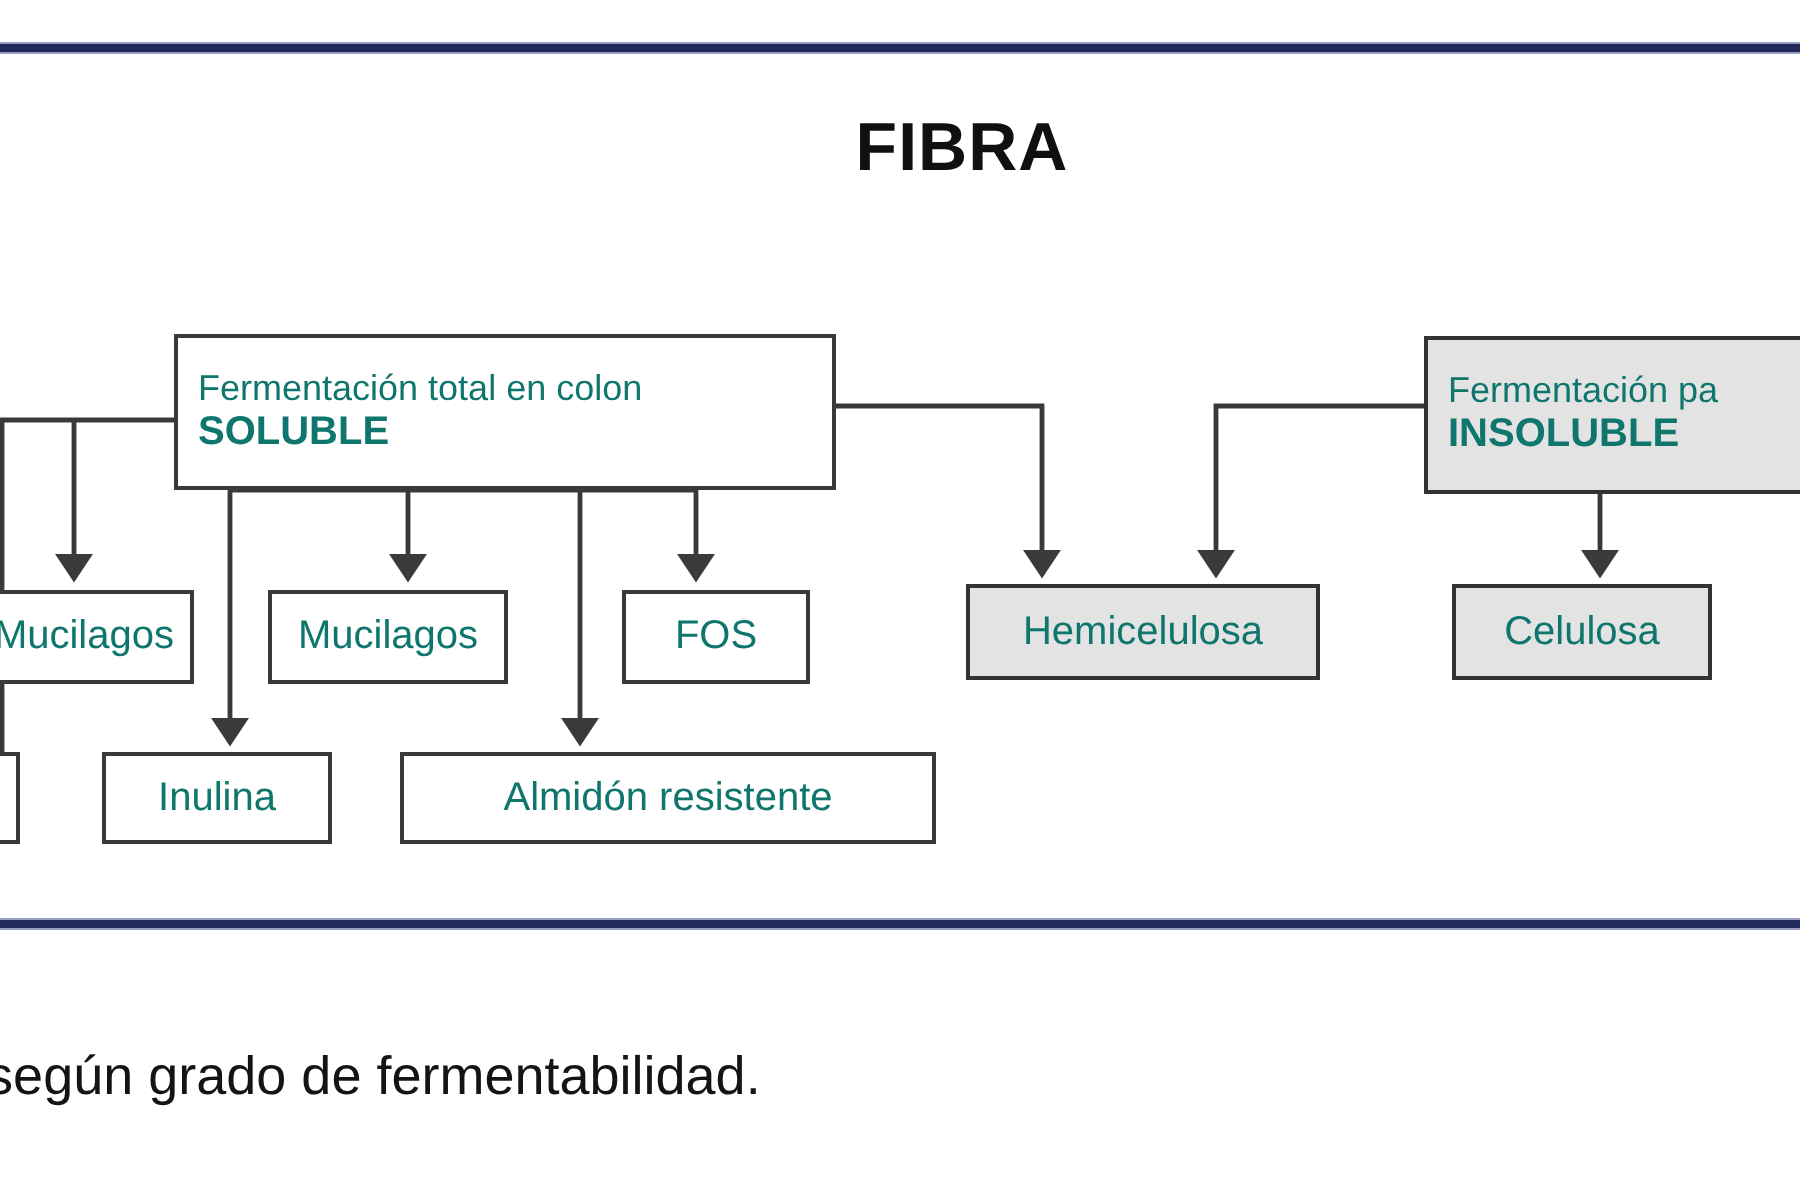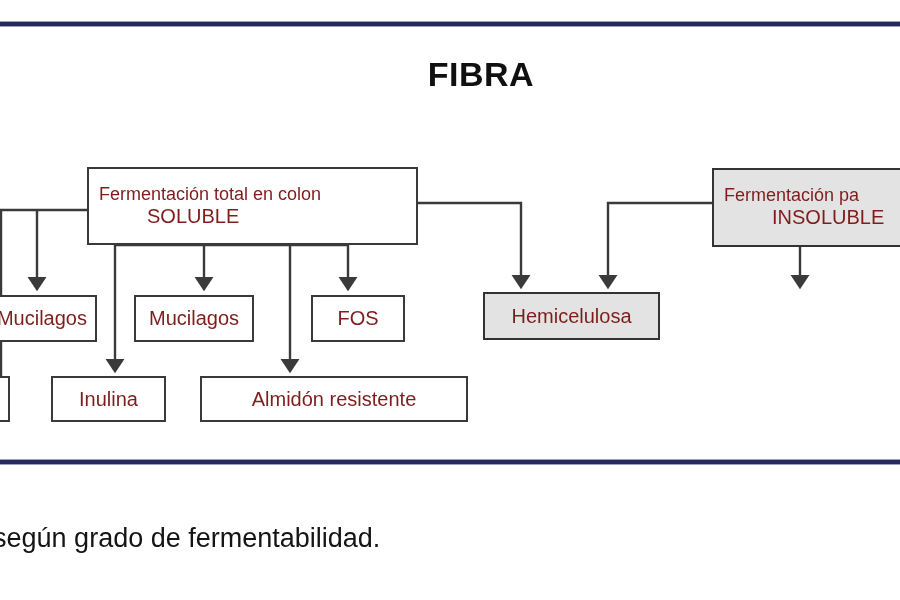--- a/index.html
+++ b/index.html
@@ -76,7 +76,7 @@
     display: flex;
     flex-direction: column;
     justify-content: center;
-    color: #7f1d1d;
+    color: #0f766e;
     font-family: "Liberation Sans", sans-serif;
     overflow: hidden;
   }

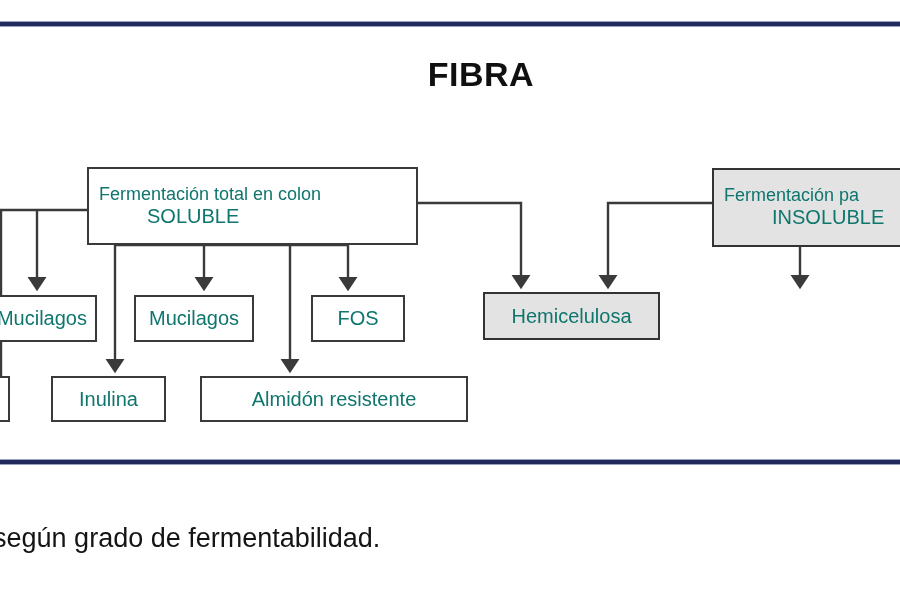--- a/index.html
+++ b/index.html
@@ -92,11 +92,10 @@
   }
   .node .line2 {
     font-size: 20px;
-    font-weight: normal;
+    font-weight: bold;
     line-height: 1.16;
     white-space: nowrap;
     padding: 0 10px;
-    margin-left: 48px;
   }
   .node.leaf {
     align-items: center;

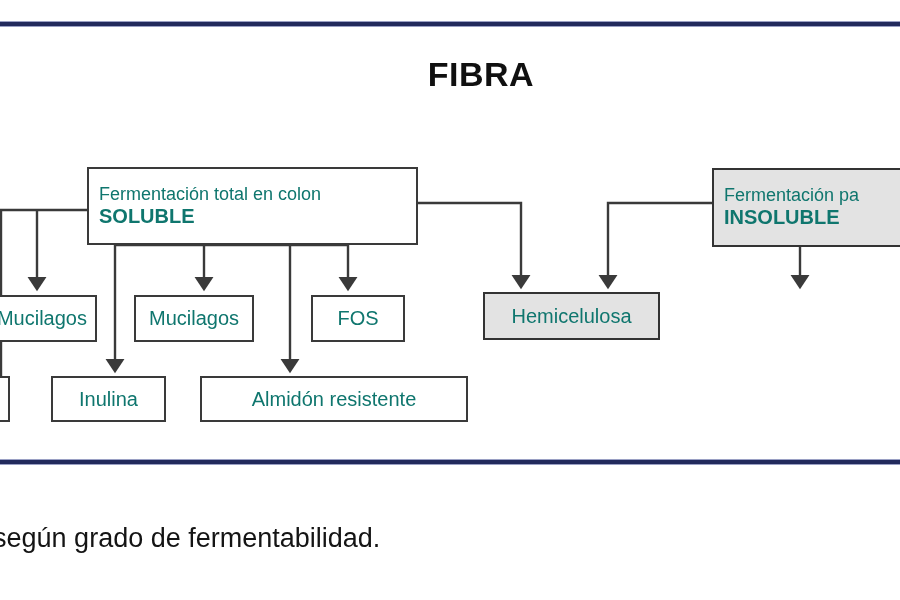--- a/index.html
+++ b/index.html
@@ -179,6 +179,9 @@
     <div class="leaf-label">FOS</div>
   </div>
 
+  <div class="node leaf shaded" style="left:726px; top:292px; width:130px; height:48px;">
+    <div class="leaf-label">Celulosa</div>
+  </div>
 
   <div class="node leaf" style="left:-42px; top:376px; width:52px; height:46px;">
     <div class="leaf-label"></div>

